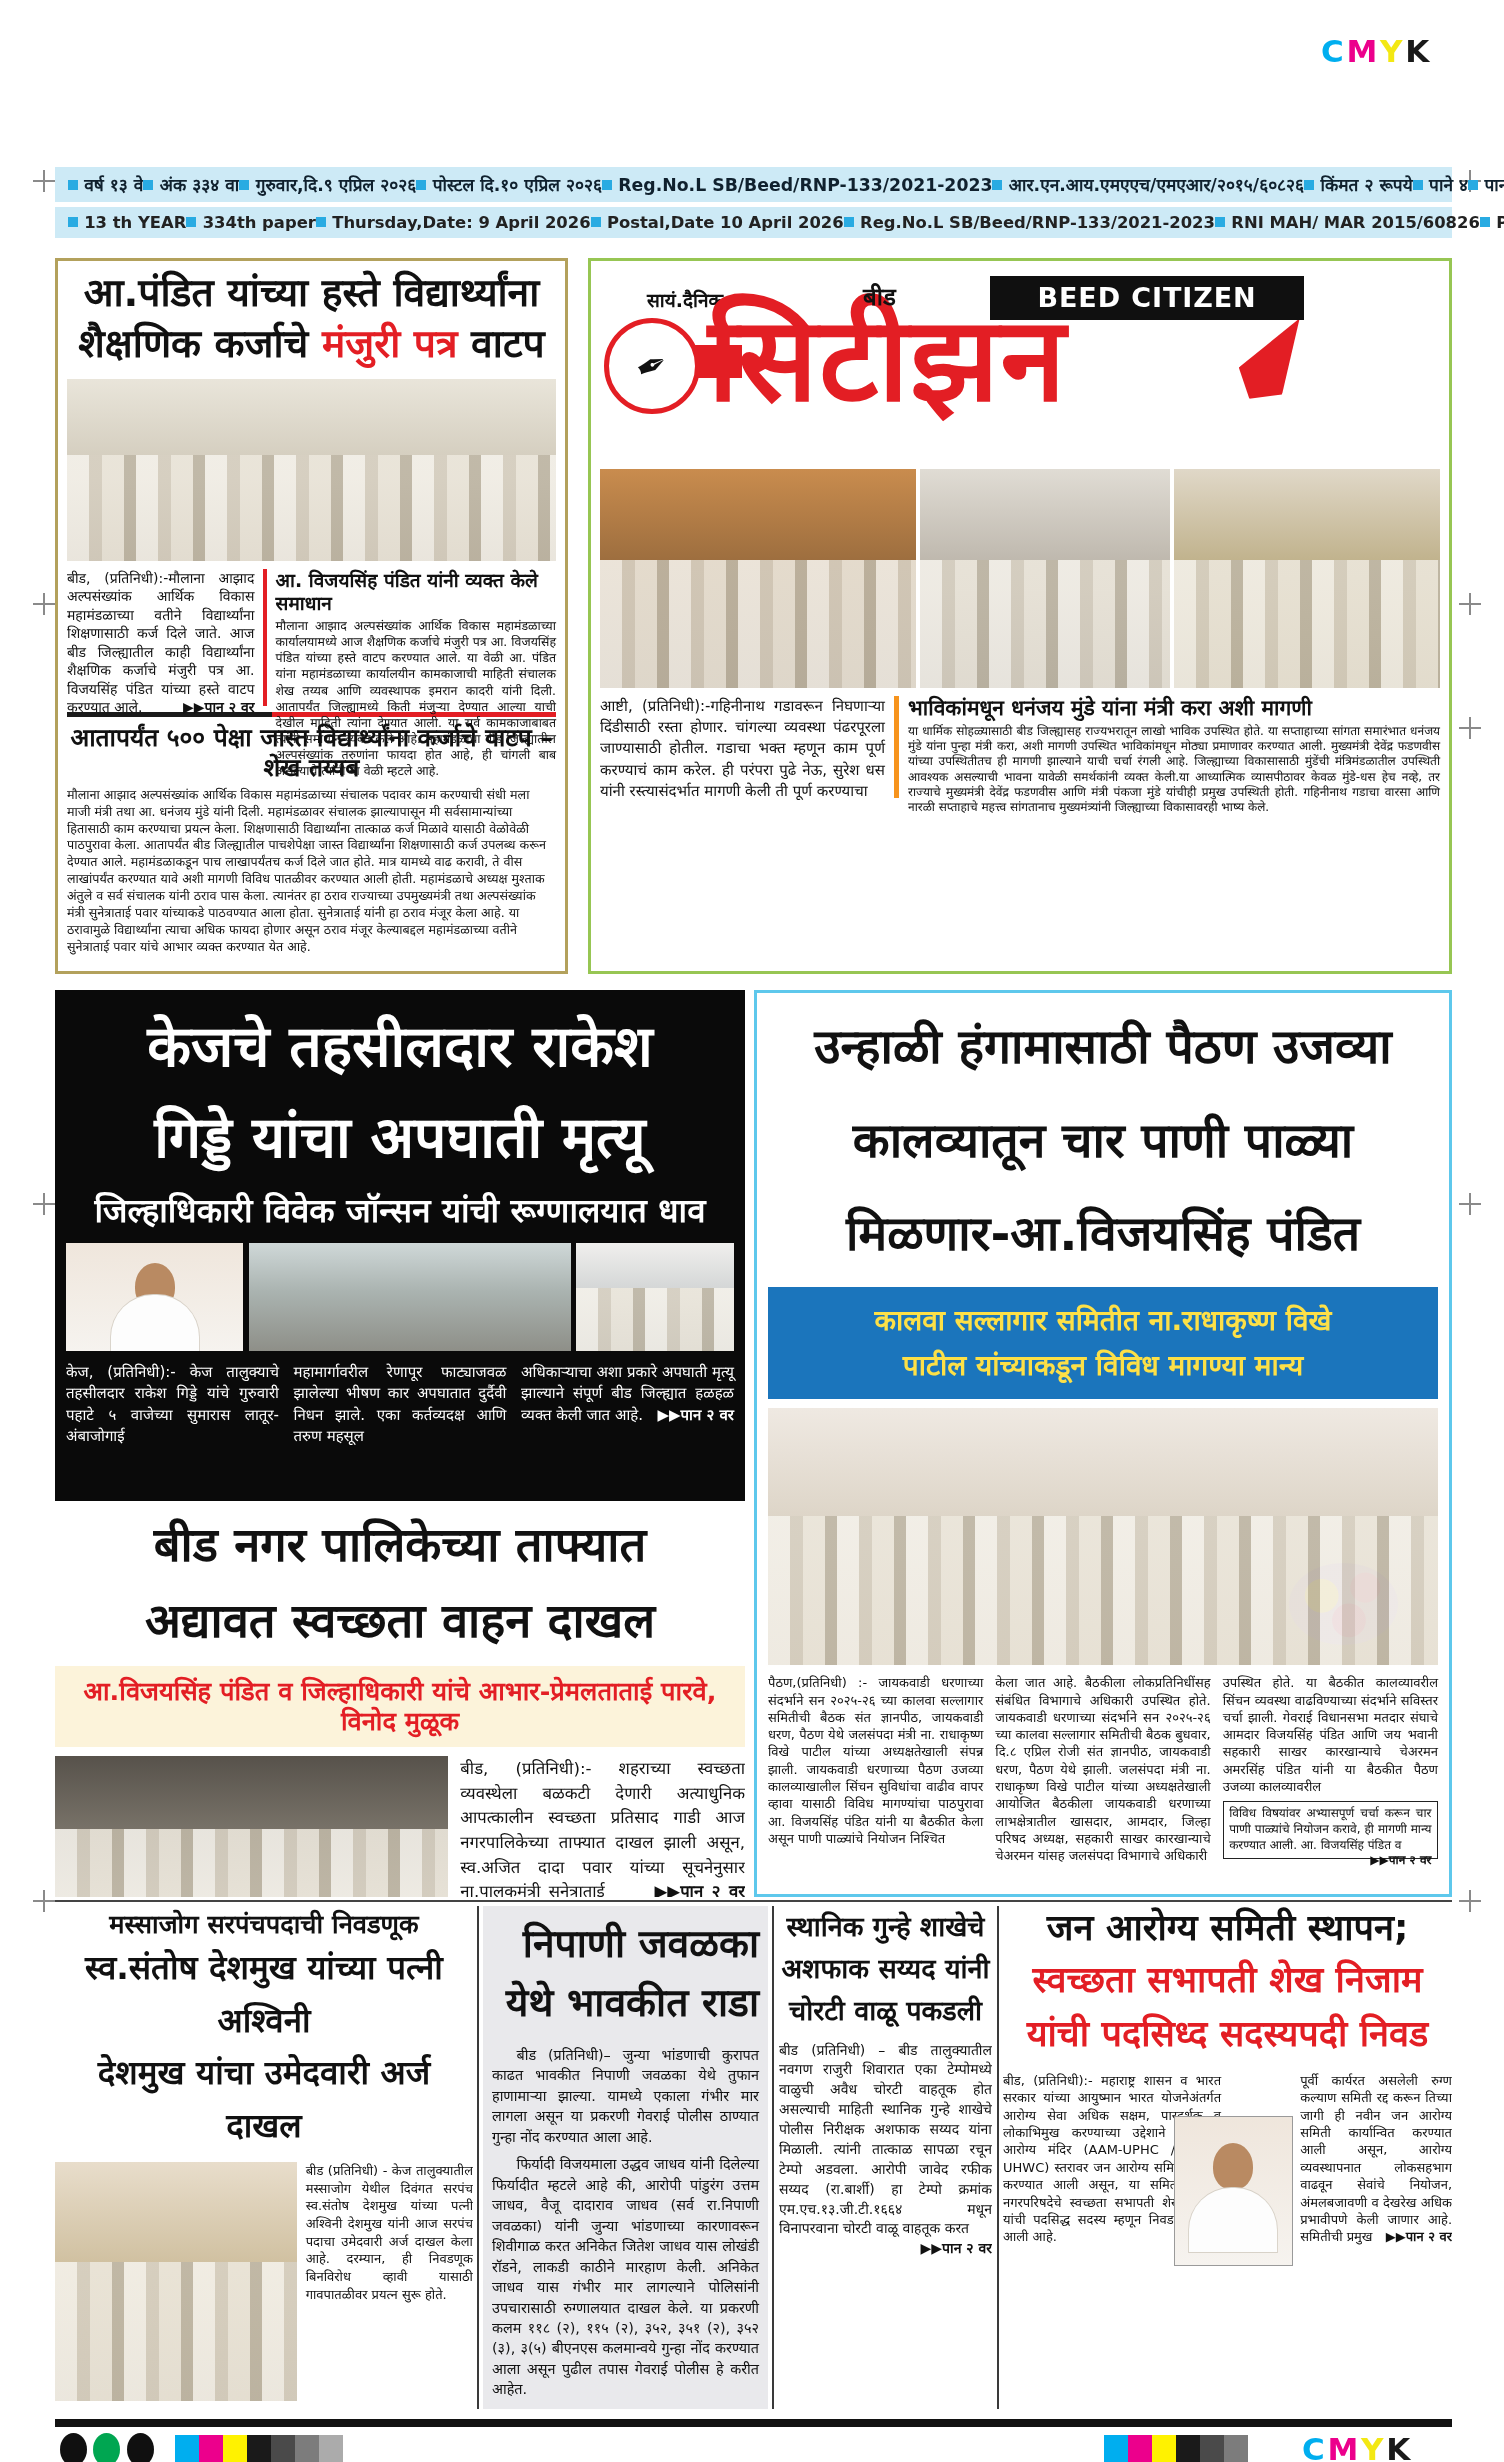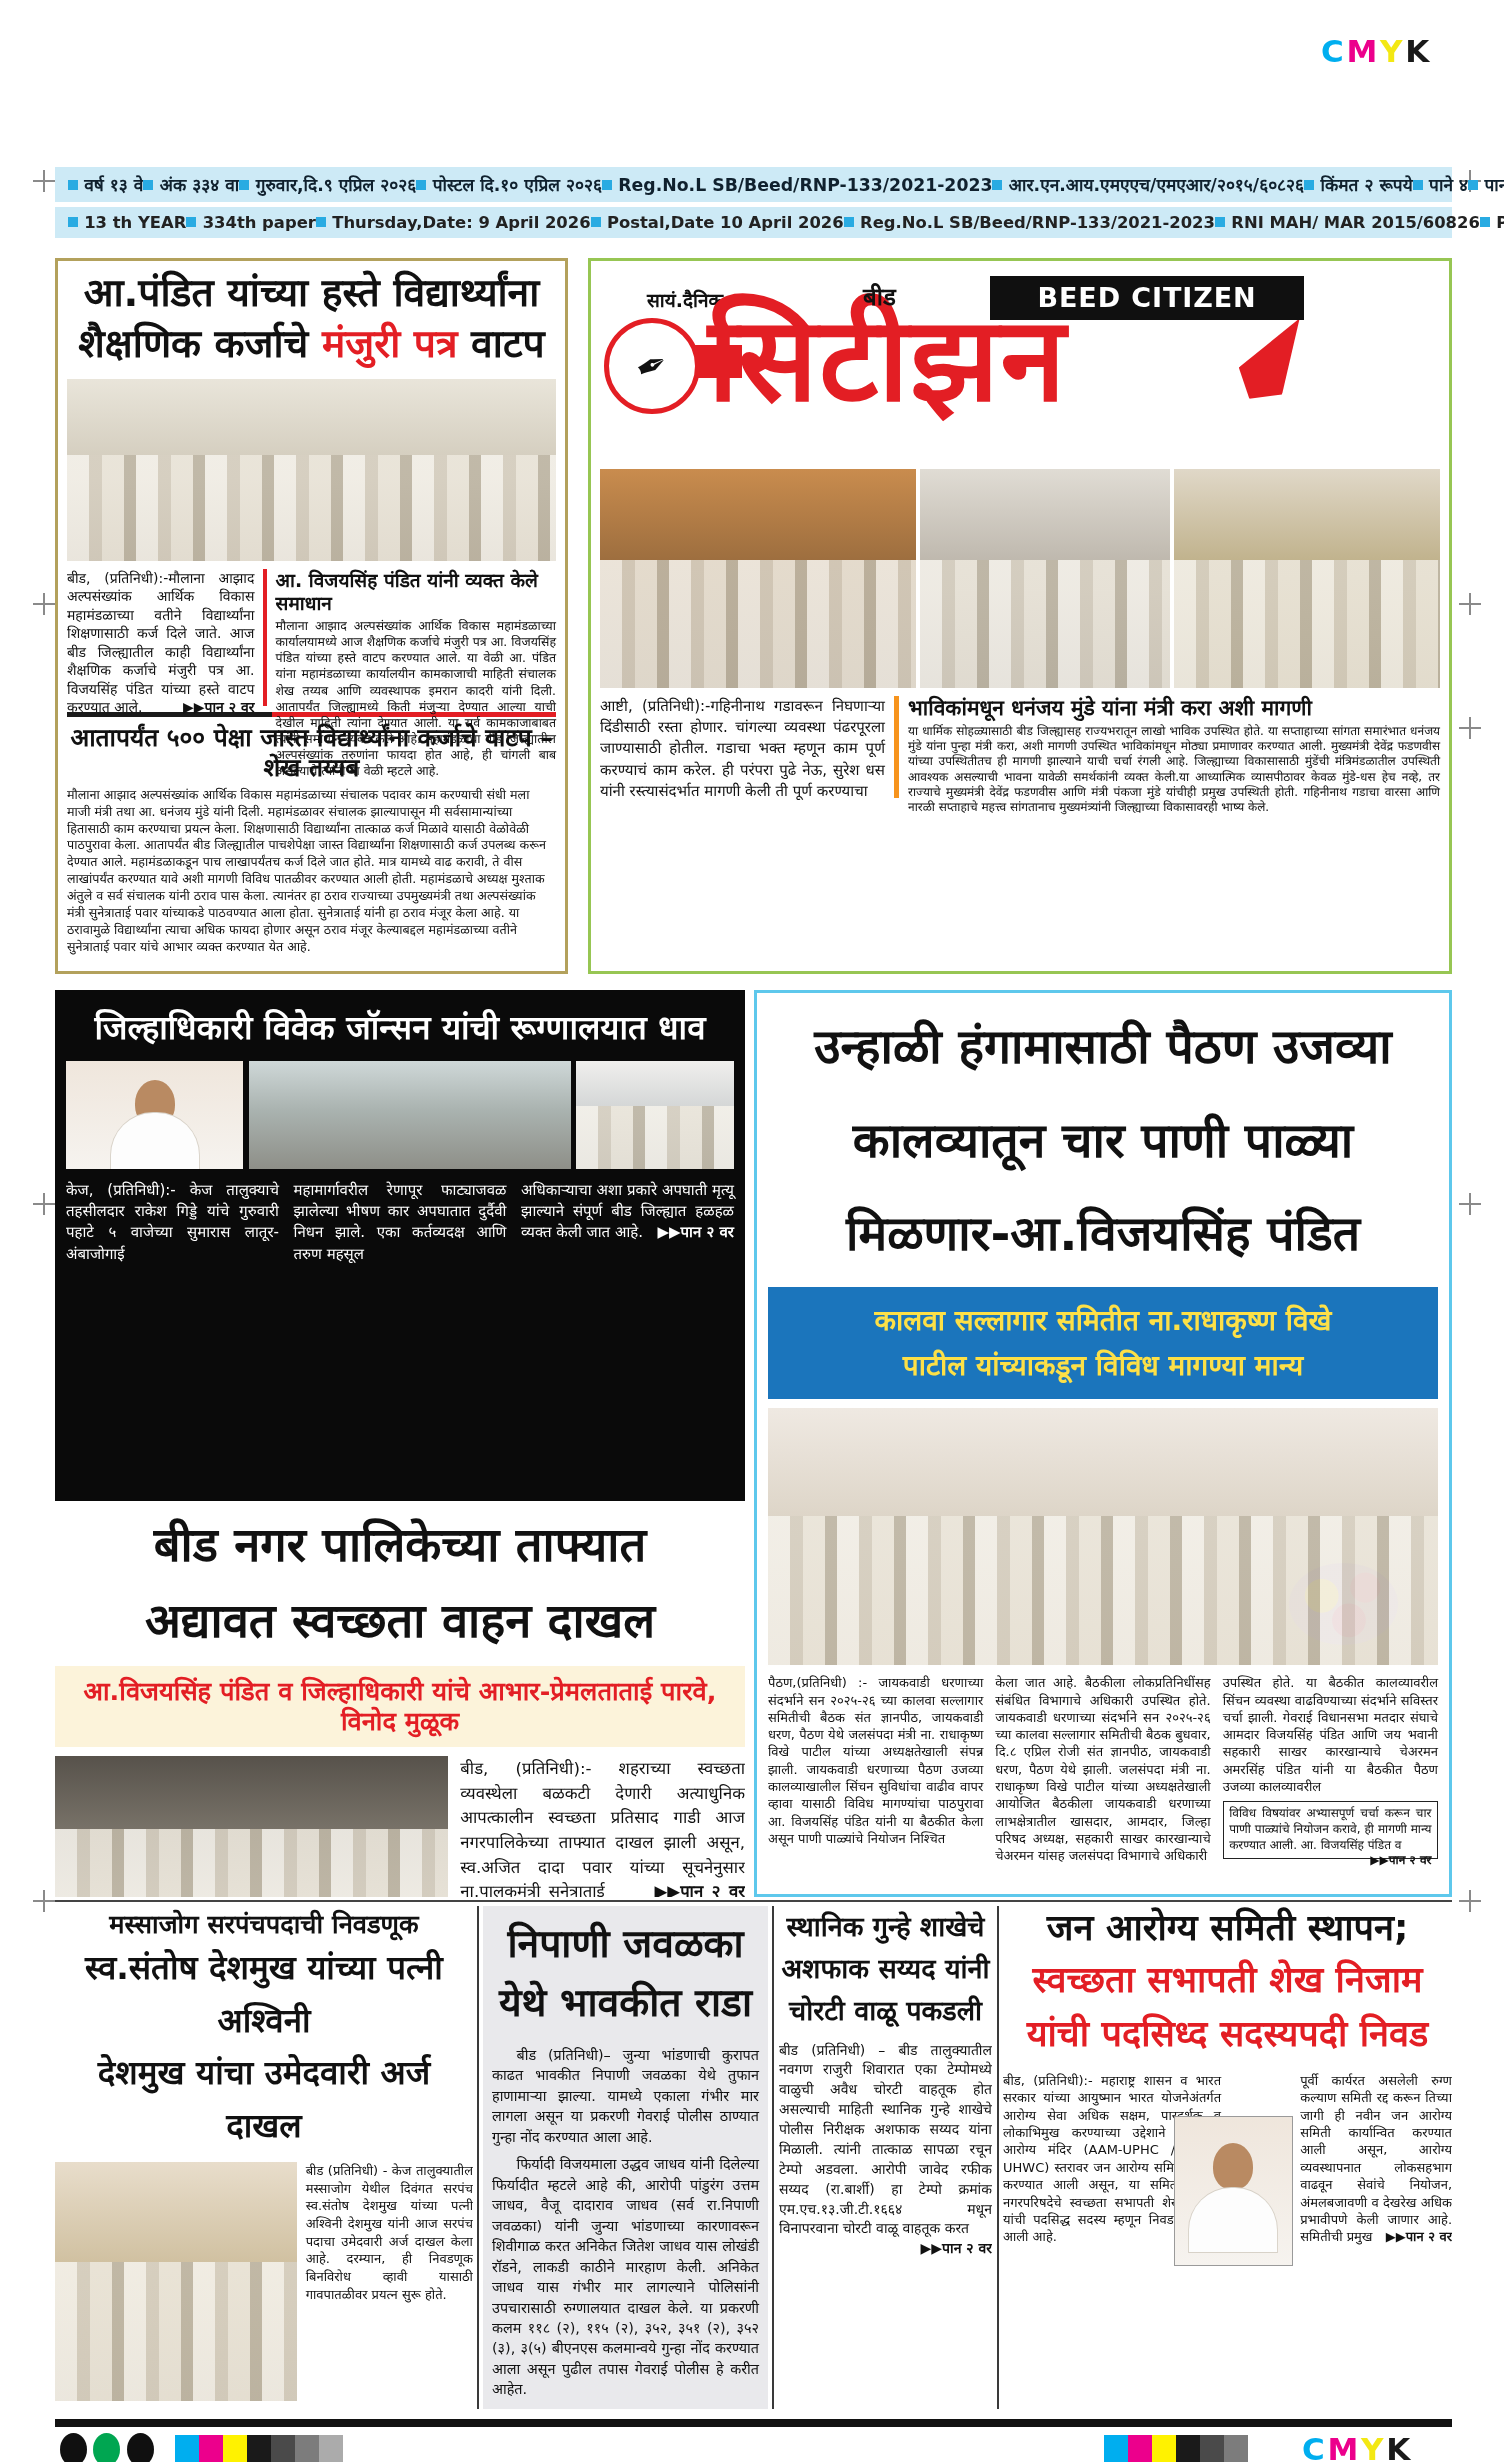--- a/index.html
+++ b/index.html
@@ -286,6 +286,9 @@
   </section>
 
   <section class="abox tehbox">
+    <div class="teh-h">
+      <span>केजचे तहसीलदार राकेश</span><br><span>गिड्डे यांचा अपघाती मृत्यू</span>
+    </div>
     <div class="teh-sub">जिल्हाधिकारी विवेक जॉन्सन यांची रूग्णालयात धाव</div>
     <div class="teh-photos">
       <div class="ph ph-portrait" style="width:27%"></div>

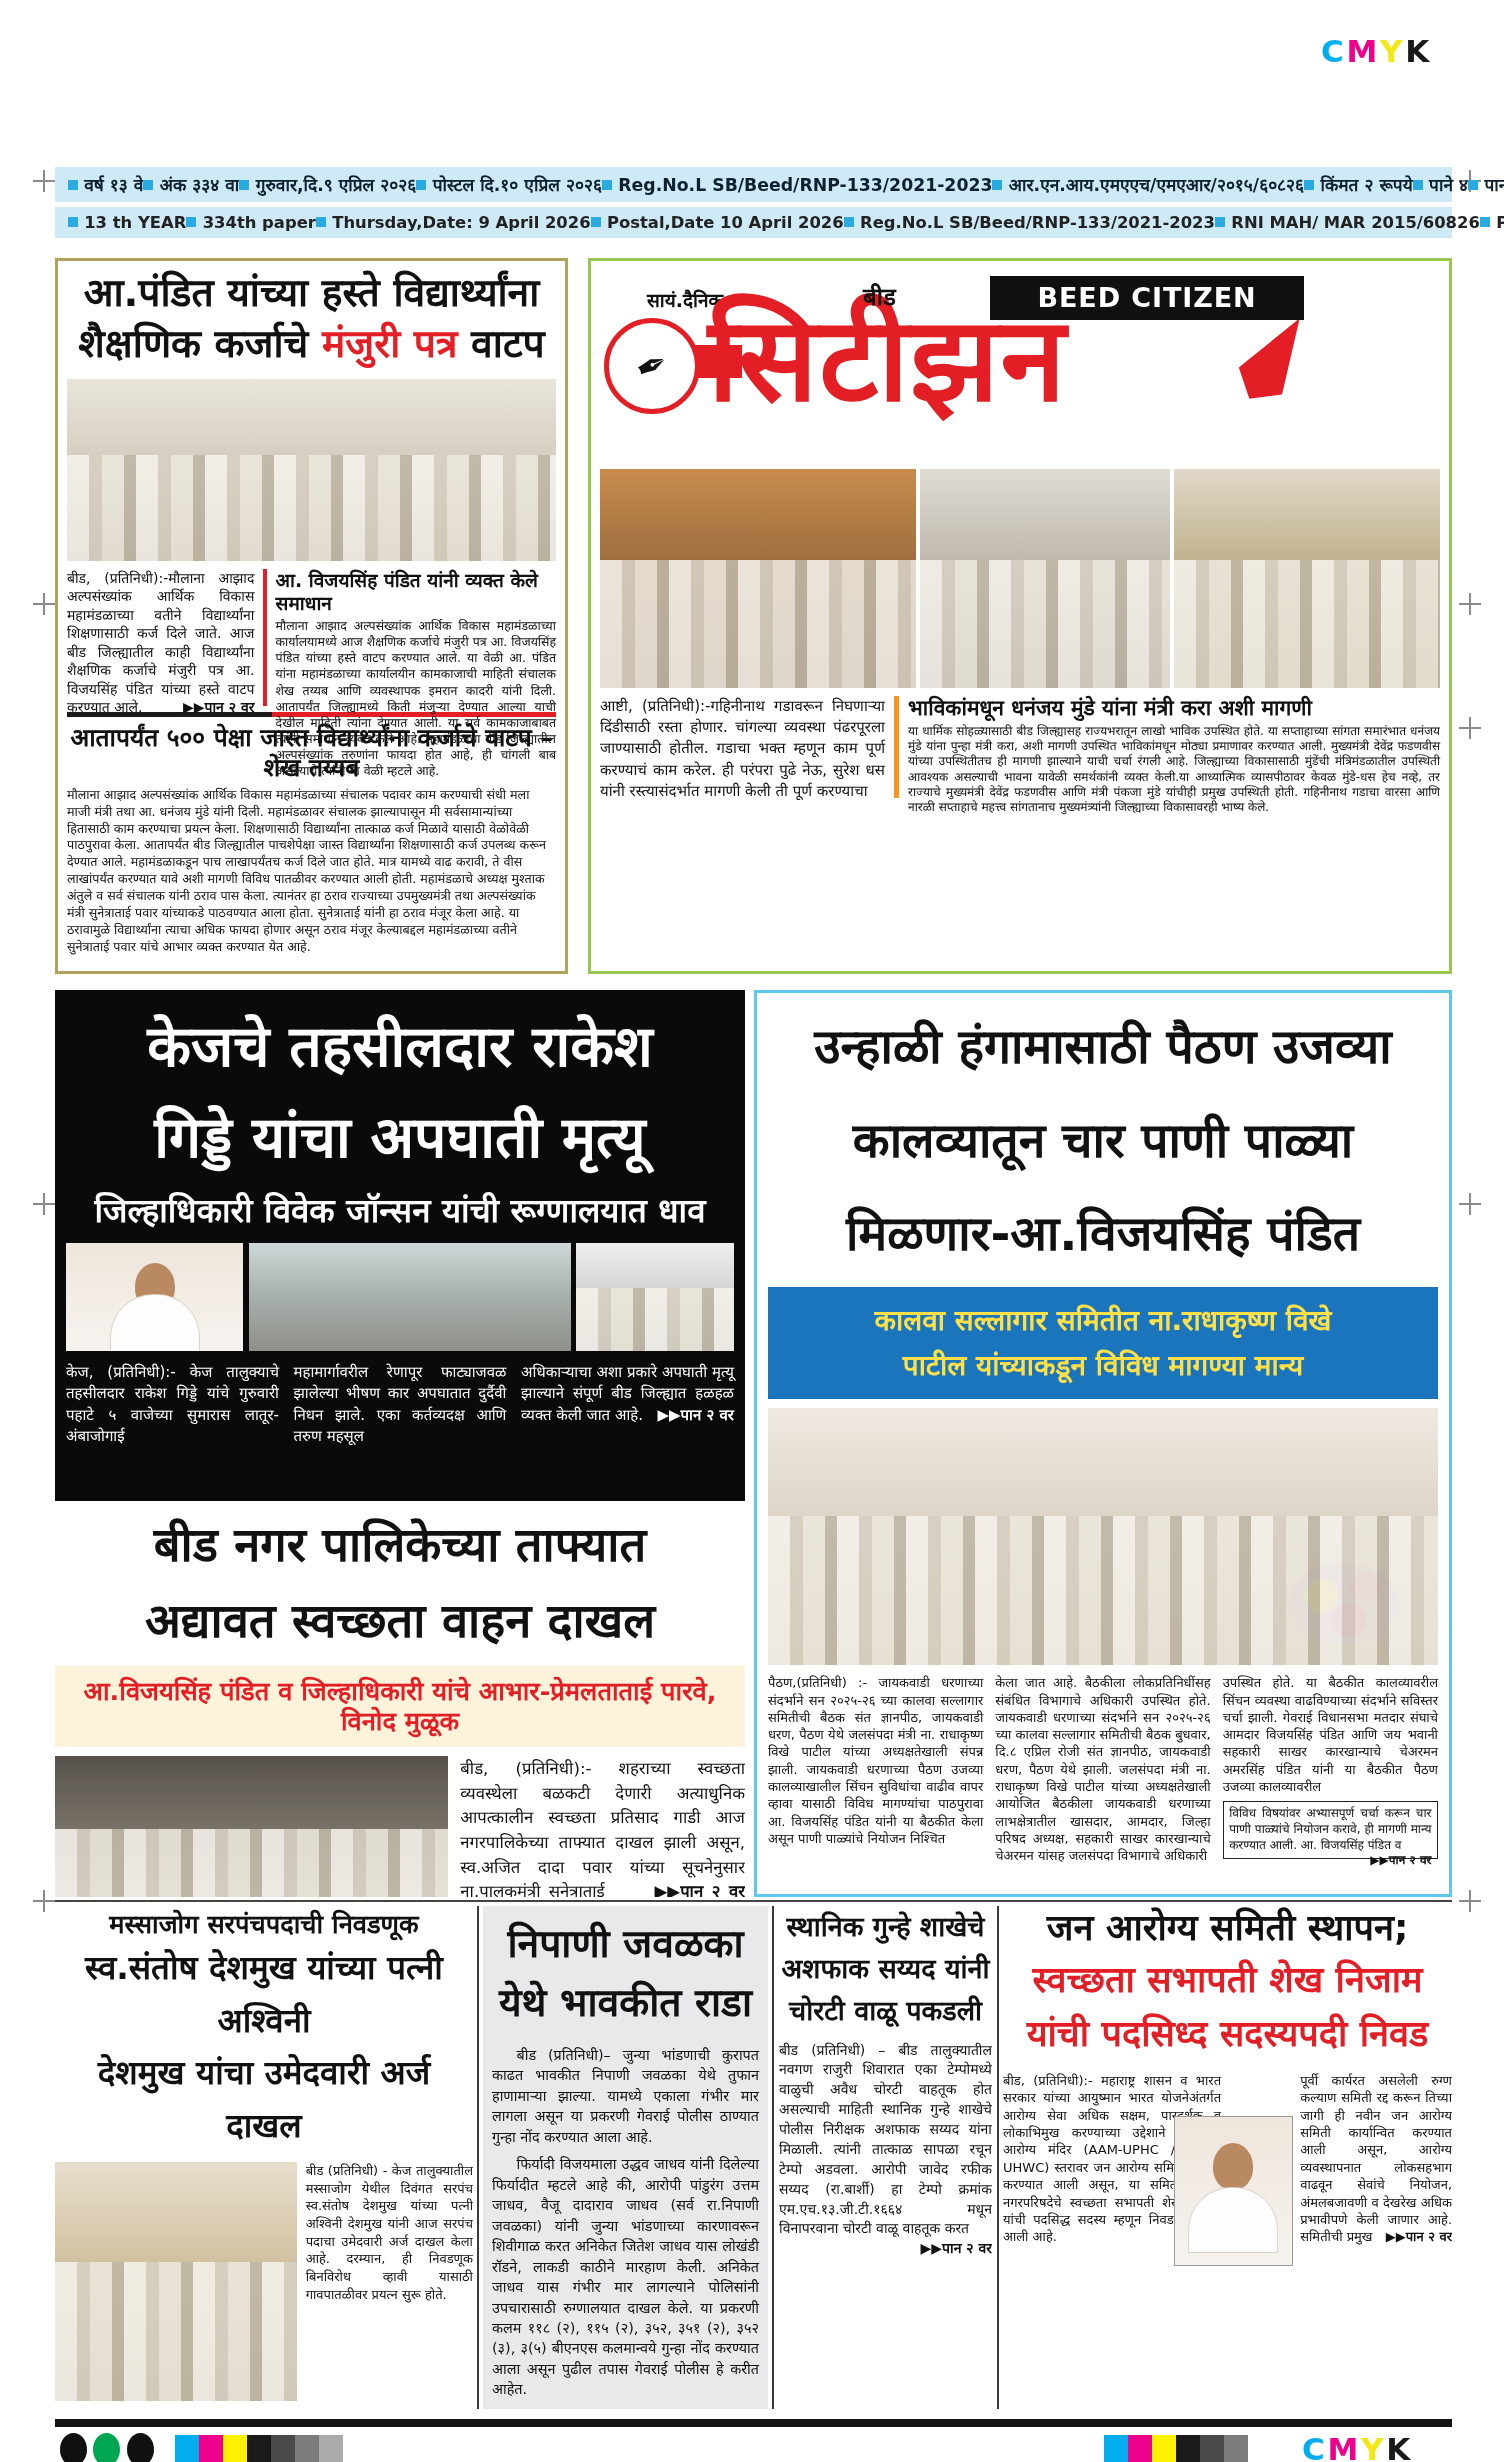--- a/index.html
+++ b/index.html
@@ -121,7 +121,7 @@
   .mass-cols>div{flex:1;}
   
   .nipbox{left:483px;top:1906px;width:285px;height:503px;background:#e9e9ec;padding:9px 9px;}
-  .nip-h{text-align:center;font-size:39px;font-weight:800;line-height:1.5;}
+  .nip-h{text-align:right;font-size:39px;font-weight:800;line-height:1.5;}
   .nip-b{margin-top:12.8px;font-size:14.4px;line-height:1.42;text-align:justify;}
   .nip-b p{margin:0 0 7.3px 0;}
   

